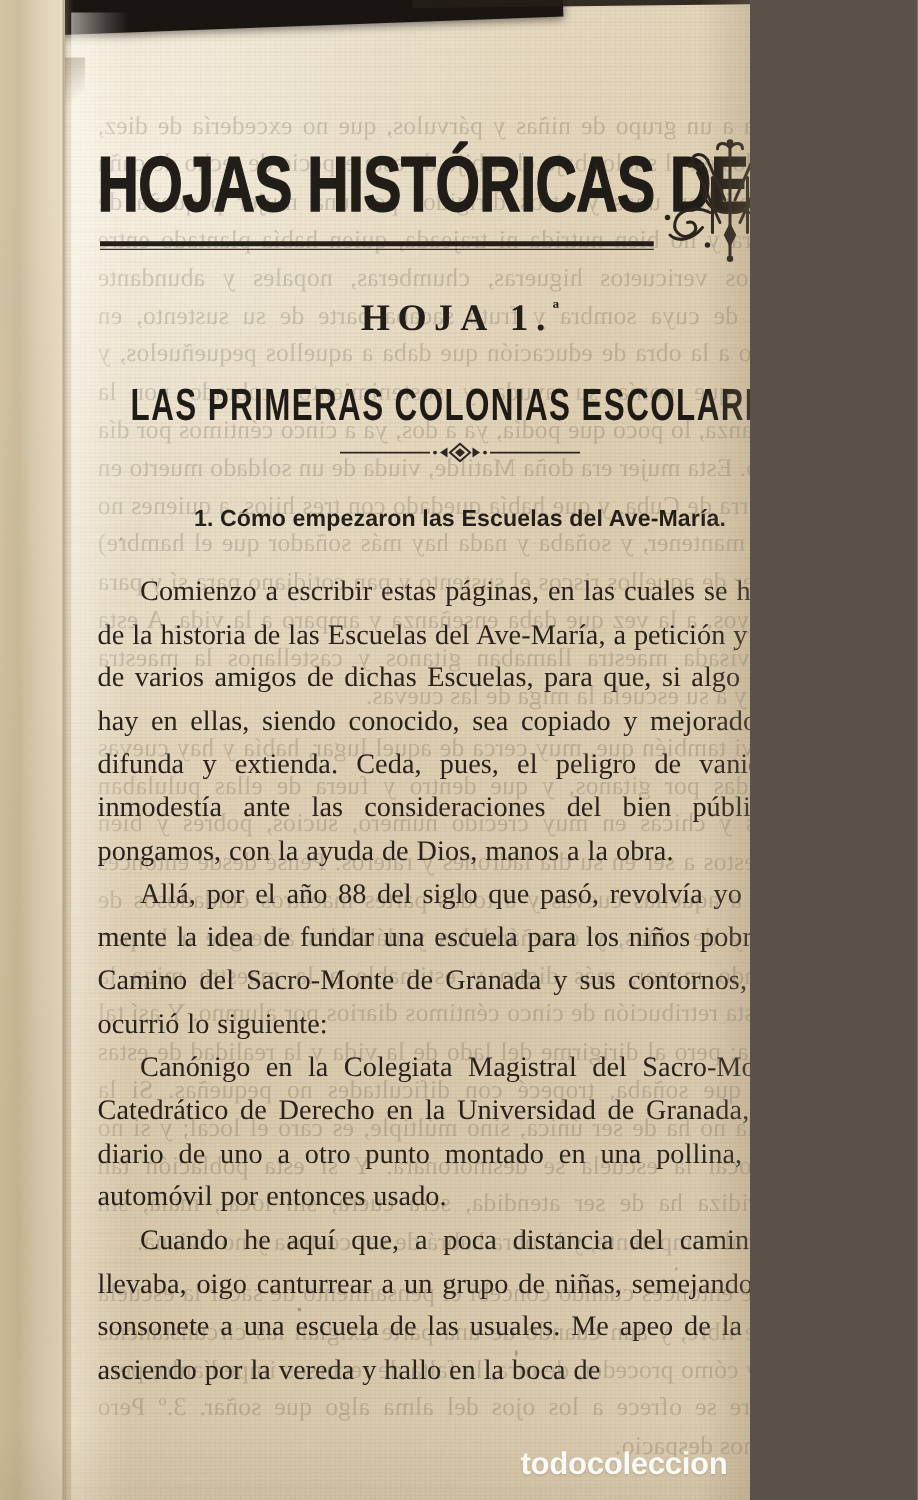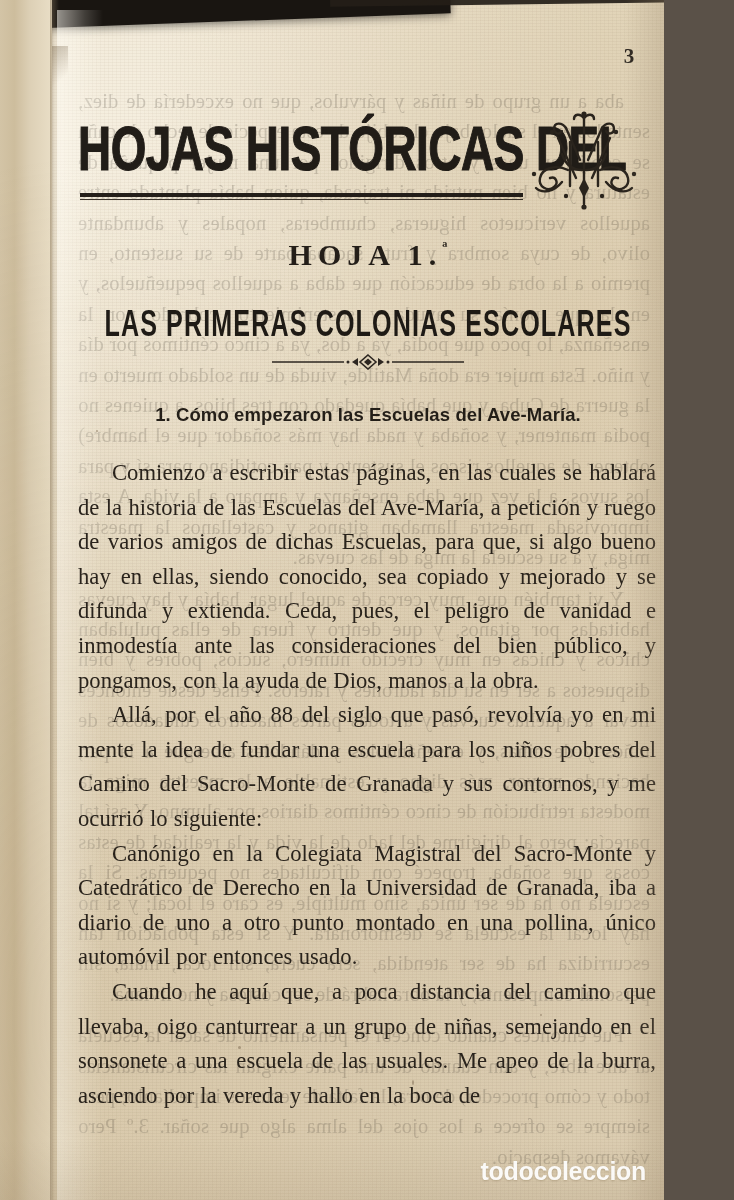--- a/index.html
+++ b/index.html
@@ -15,7 +15,7 @@
   
   #scan {
     position: relative;
-    width: 664px;
+    width: 600px;
     height: 1200px;
     overflow: hidden;
     background: #e7dbc2;

